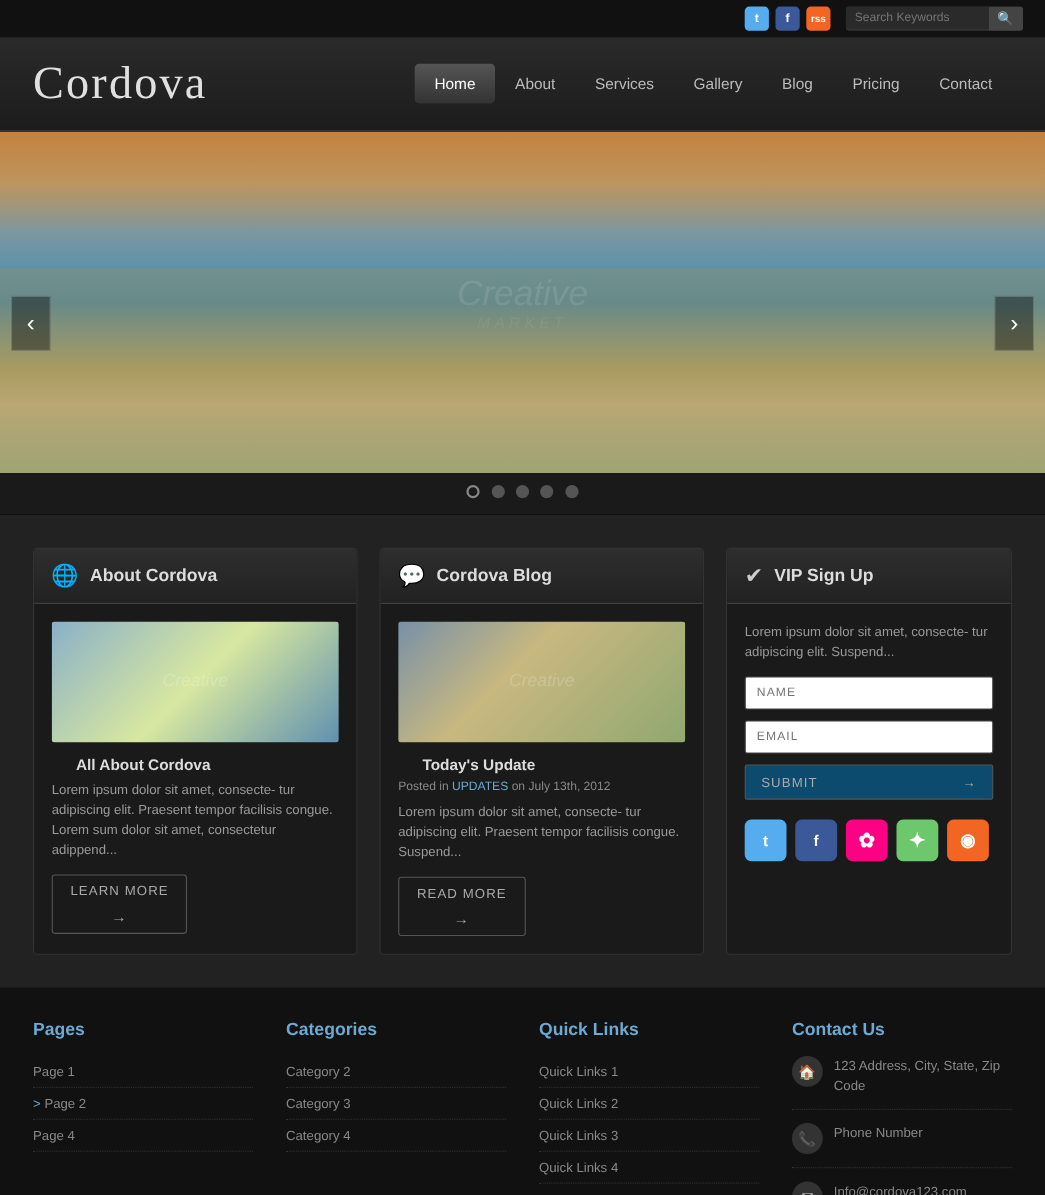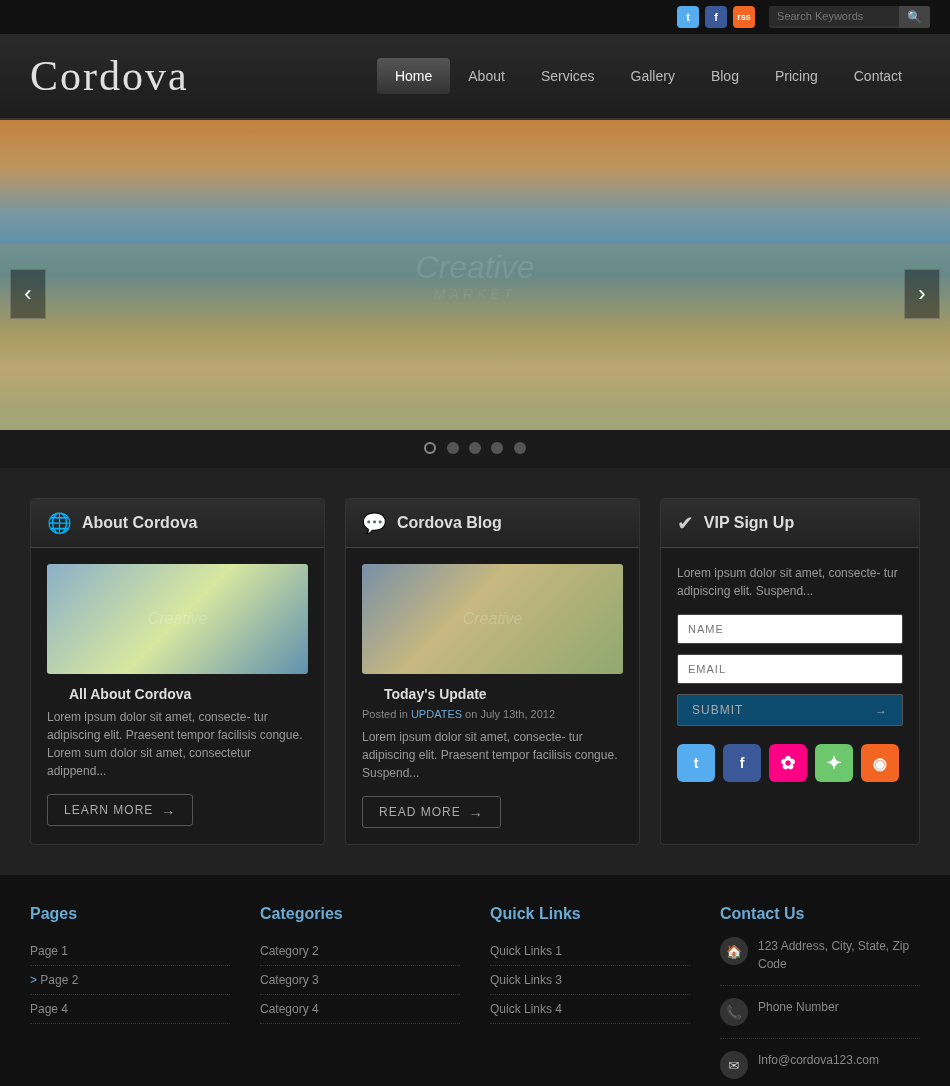--- a/index.html
+++ b/index.html
@@ -206,6 +206,7 @@
       color: #aaa; padding: 7px 16px; font-size: 12px;
       cursor: pointer; border-radius: 3px; letter-spacing: 1px;
       text-transform: uppercase;
+      flex-direction: column;
     }
     .btn-arrow { font-size: 14px; }
 

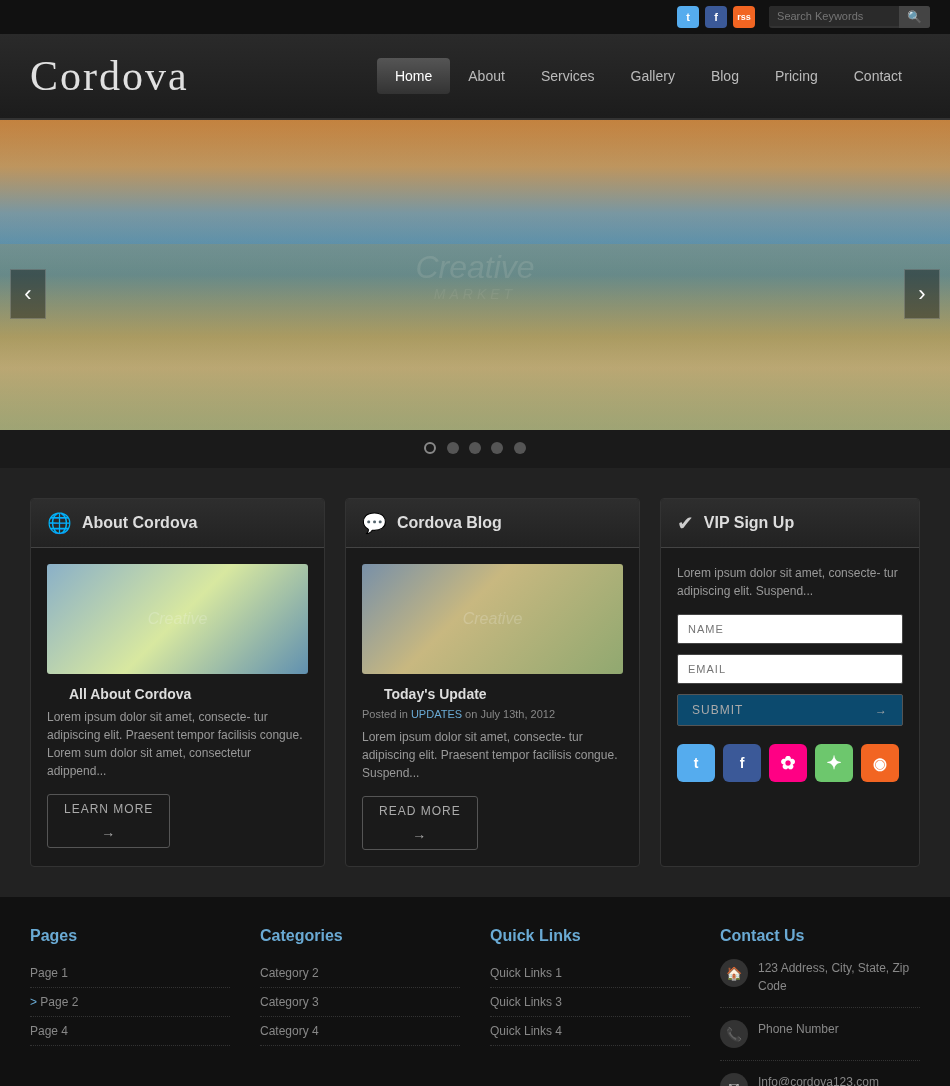--- a/index.html
+++ b/index.html
@@ -409,6 +409,7 @@
     <div class="footer-title">Quick Links</div>
     <ul class="footer-list">
       <li>Quick Links 1</li>
+      <li>Quick Links 2</li>
       <li>Quick Links 3</li>
       <li>Quick Links 4</li>
     </ul>

